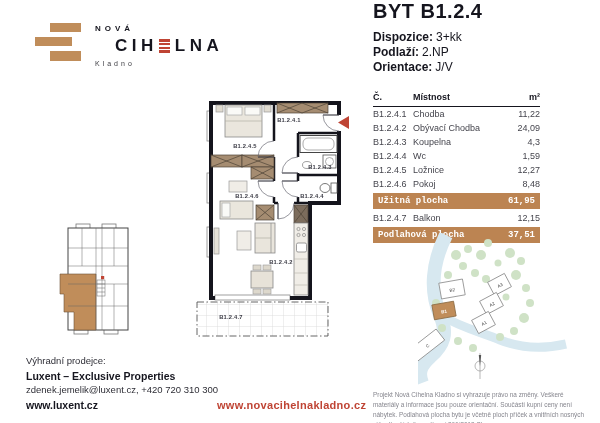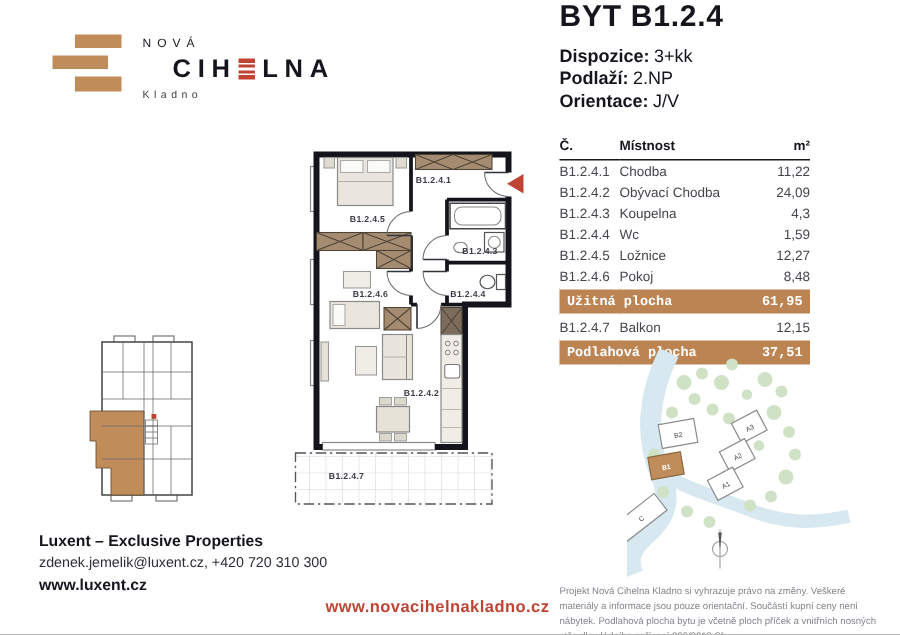--- a/index.html
+++ b/index.html
@@ -15,7 +15,7 @@
   .brick-icon .b2 { left:8px;  top:23px; width:37px; height:9px; }
   .brick-icon .b3 { left:23px; top:37px; width:31px; height:10px; }
   .logo-text { position:absolute; left:68px; top:10px; color:var(--c-dark,#15151e); }
-  .logo-top  { font-size:8px; font-weight:400; letter-spacing:4px; }
+  .logo-top  { font-size:8px; font-weight:700; letter-spacing:4px; }
   .logo-word { font-size:17px; font-weight:800; letter-spacing:4.5px; margin-top:3px; display:flex; align-items:center;margin-left:20px; }
   .e-bars { display:inline-flex; flex-direction:column; gap:1.5px; margin:0 5px 0 1px; }
   .e-bars i { display:block; width:11px; height:2.2px; background:var(--c-red,#bf4434); }

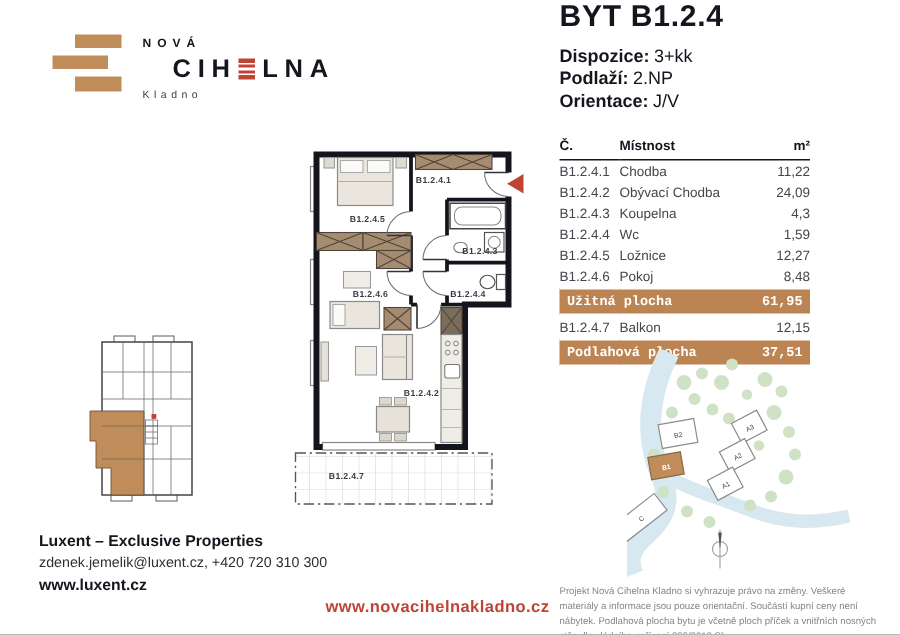--- a/index.html
+++ b/index.html
@@ -363,6 +363,7 @@
   </svg>
 
   <div class="seller">
+    <div>Výhradní prodejce:</div>
     <div class="bold">Luxent – Exclusive Properties</div>
     <div>zdenek.jemelik@luxent.cz, +420 720 310 300</div>
     <div class="bold">www.luxent.cz</div>

